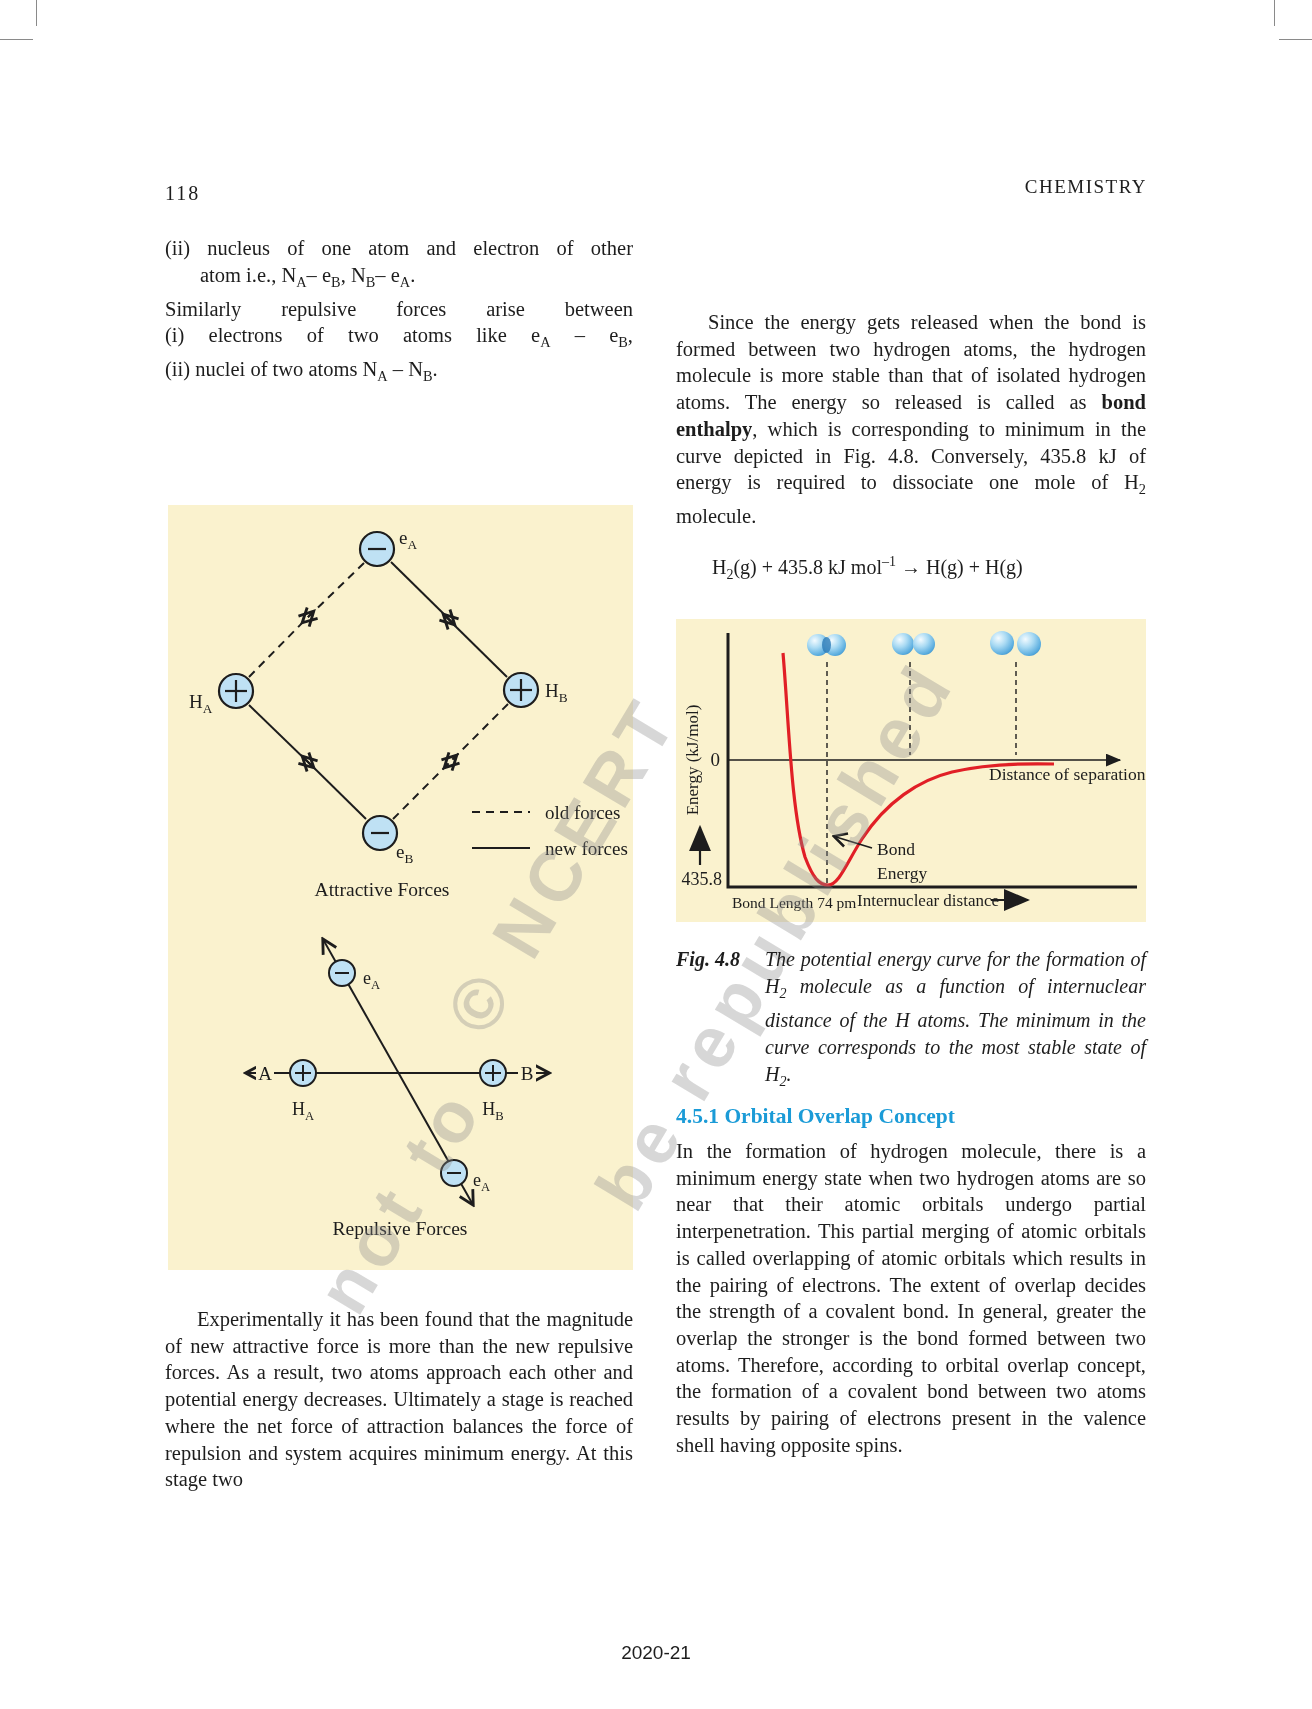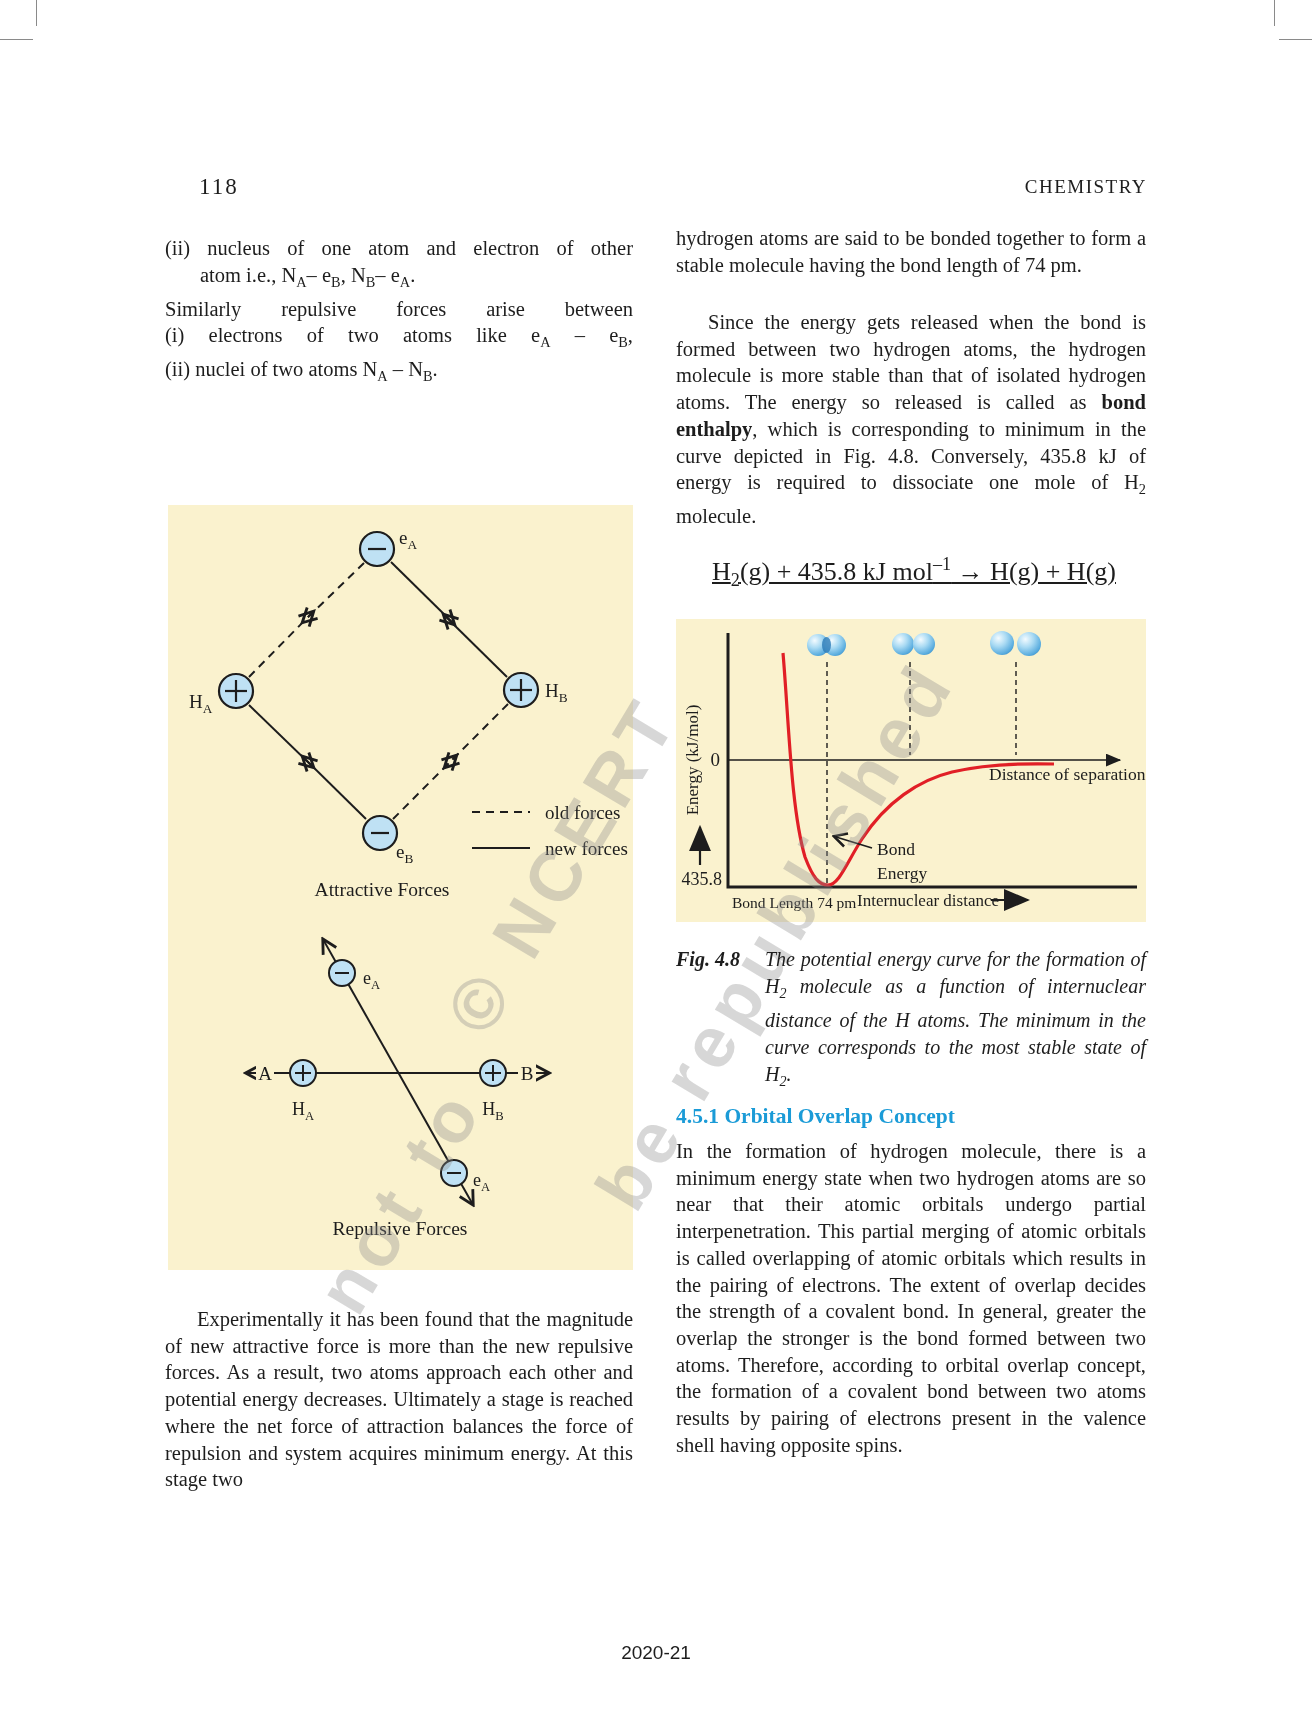--- a/index.html
+++ b/index.html
@@ -6,7 +6,7 @@
   .page{position:relative;width:1312px;height:1709px;background:#fff;overflow:hidden;
         font-family:"Liberation Serif", serif;color:#1d1d1d;}
   .cropmark{position:absolute;background:#8a8a8a;}
-  .hdr-num{position:absolute;left:165px;top:174px;font-size:23px;letter-spacing:2px;margin-left:34px;}
+  .hdr-num{position:absolute;left:165px;top:182px;font-size:20px;letter-spacing:2px;}
   .hdr-sub{position:absolute;right:165px;top:176px;font-size:19px;letter-spacing:1.5px;}
   .col{position:absolute;font-size:20.5px;line-height:26.7px;}
   .line{white-space:nowrap;}

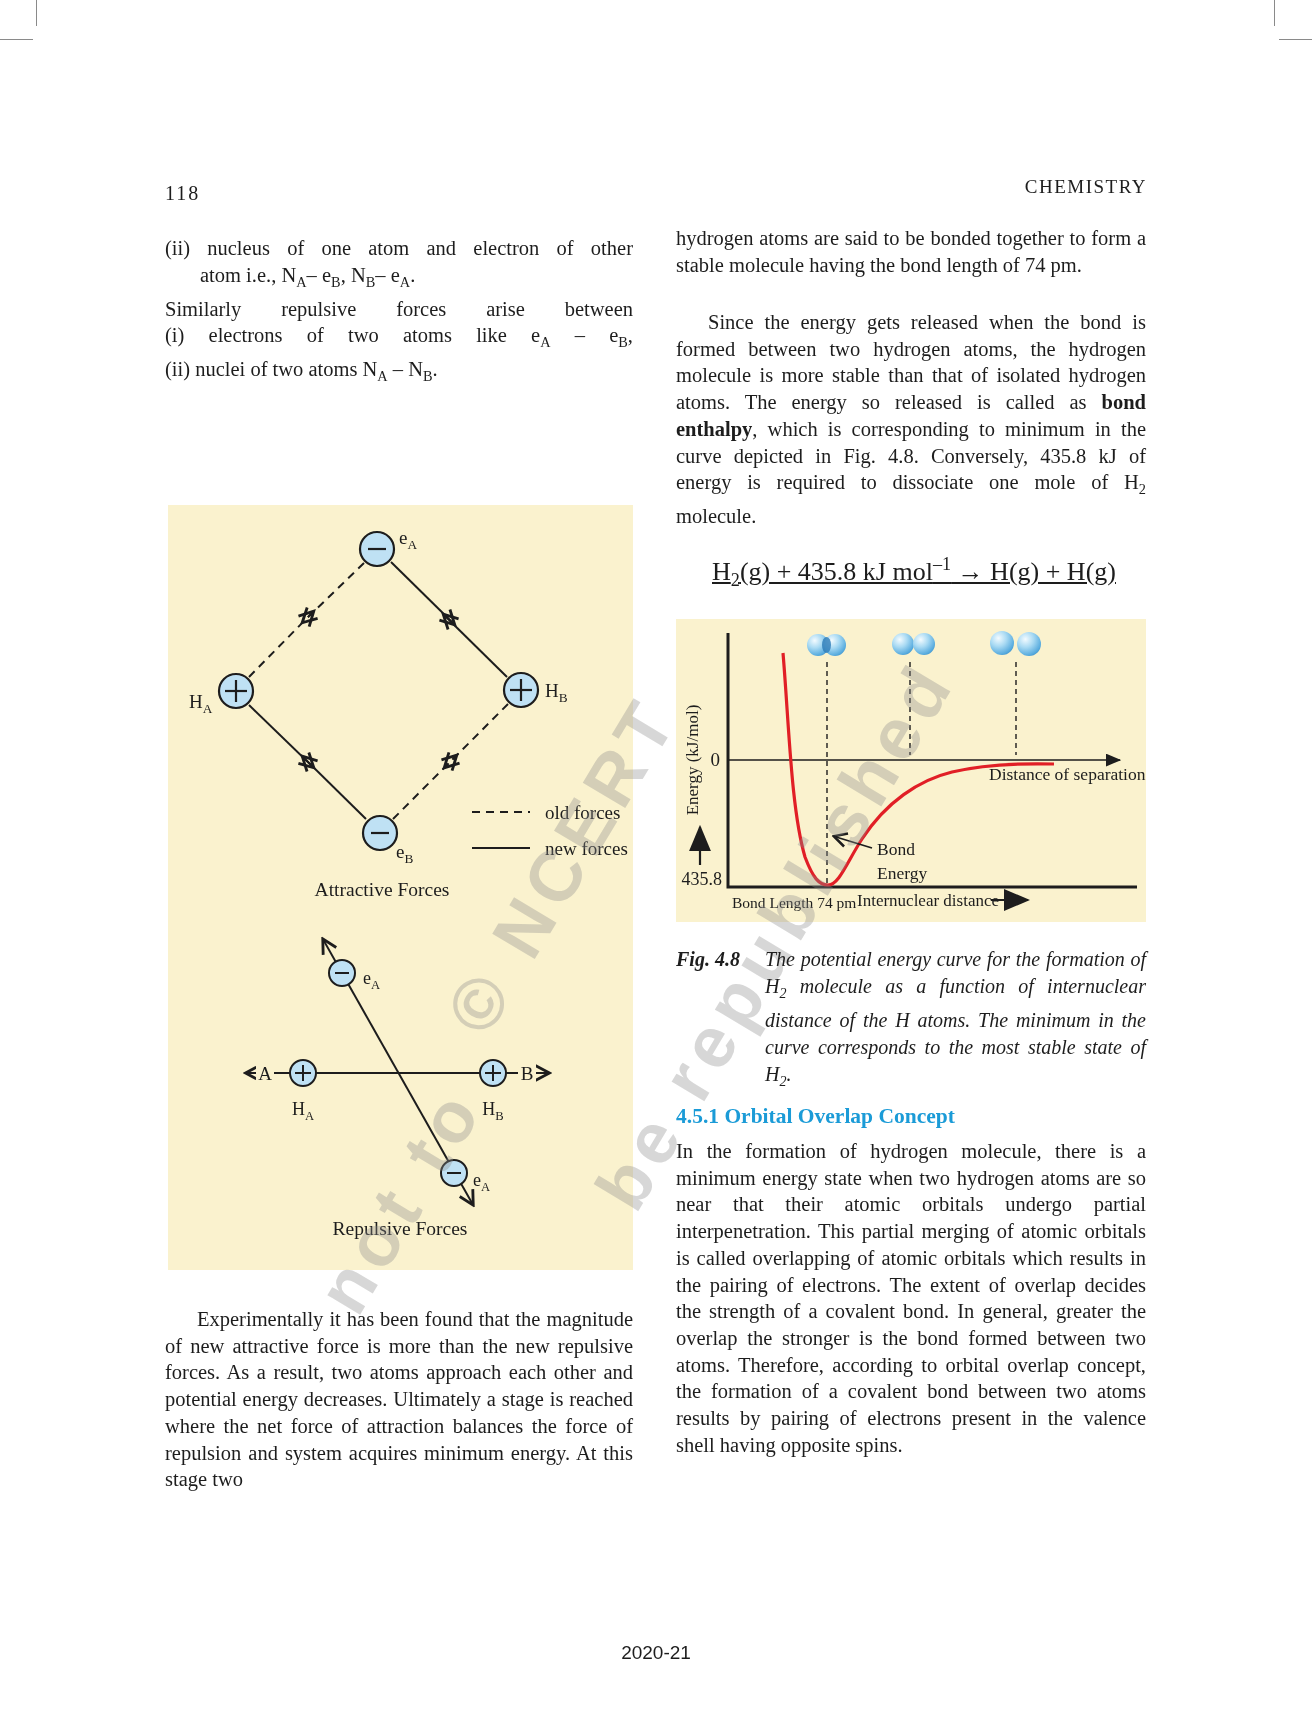--- a/index.html
+++ b/index.html
@@ -185,7 +185,6 @@
 
   <div class="col para indent z3" style="left:165px;top:1306px;width:468px;">Experimentally it has been found that the magnitude of new attractive force is more than the new repulsive forces. As a result, two atoms approach each other and potential energy decreases. Ultimately a stage is reached where the net force of attraction balances the force of repulsion and system acquires minimum energy. At this stage two</div>
 
-  <div class="col para z3" style="left:676px;top:225px;width:470px;">hydrogen atoms are said to be bonded together to form a stable molecule having the bond length of 74 pm.</div>
   <div class="col para indent z3" style="left:676px;top:309px;width:470px;">Since the energy gets released when the bond is formed between two hydrogen atoms, the hydrogen molecule is more stable than that of isolated hydrogen atoms. The energy so released is called as <b>bond enthalpy</b>, which is corresponding to minimum in the curve depicted in Fig. 4.8. Conversely, 435.8 kJ of energy is required to dissociate one mole of H<sub>2</sub> molecule.</div>
   <div class="eq z3" style="left:676px;top:554px;width:470px;">H<sub>2</sub>(g) + 435.8 kJ mol<sup>–1</sup> → H(g) + H(g)</div>
 

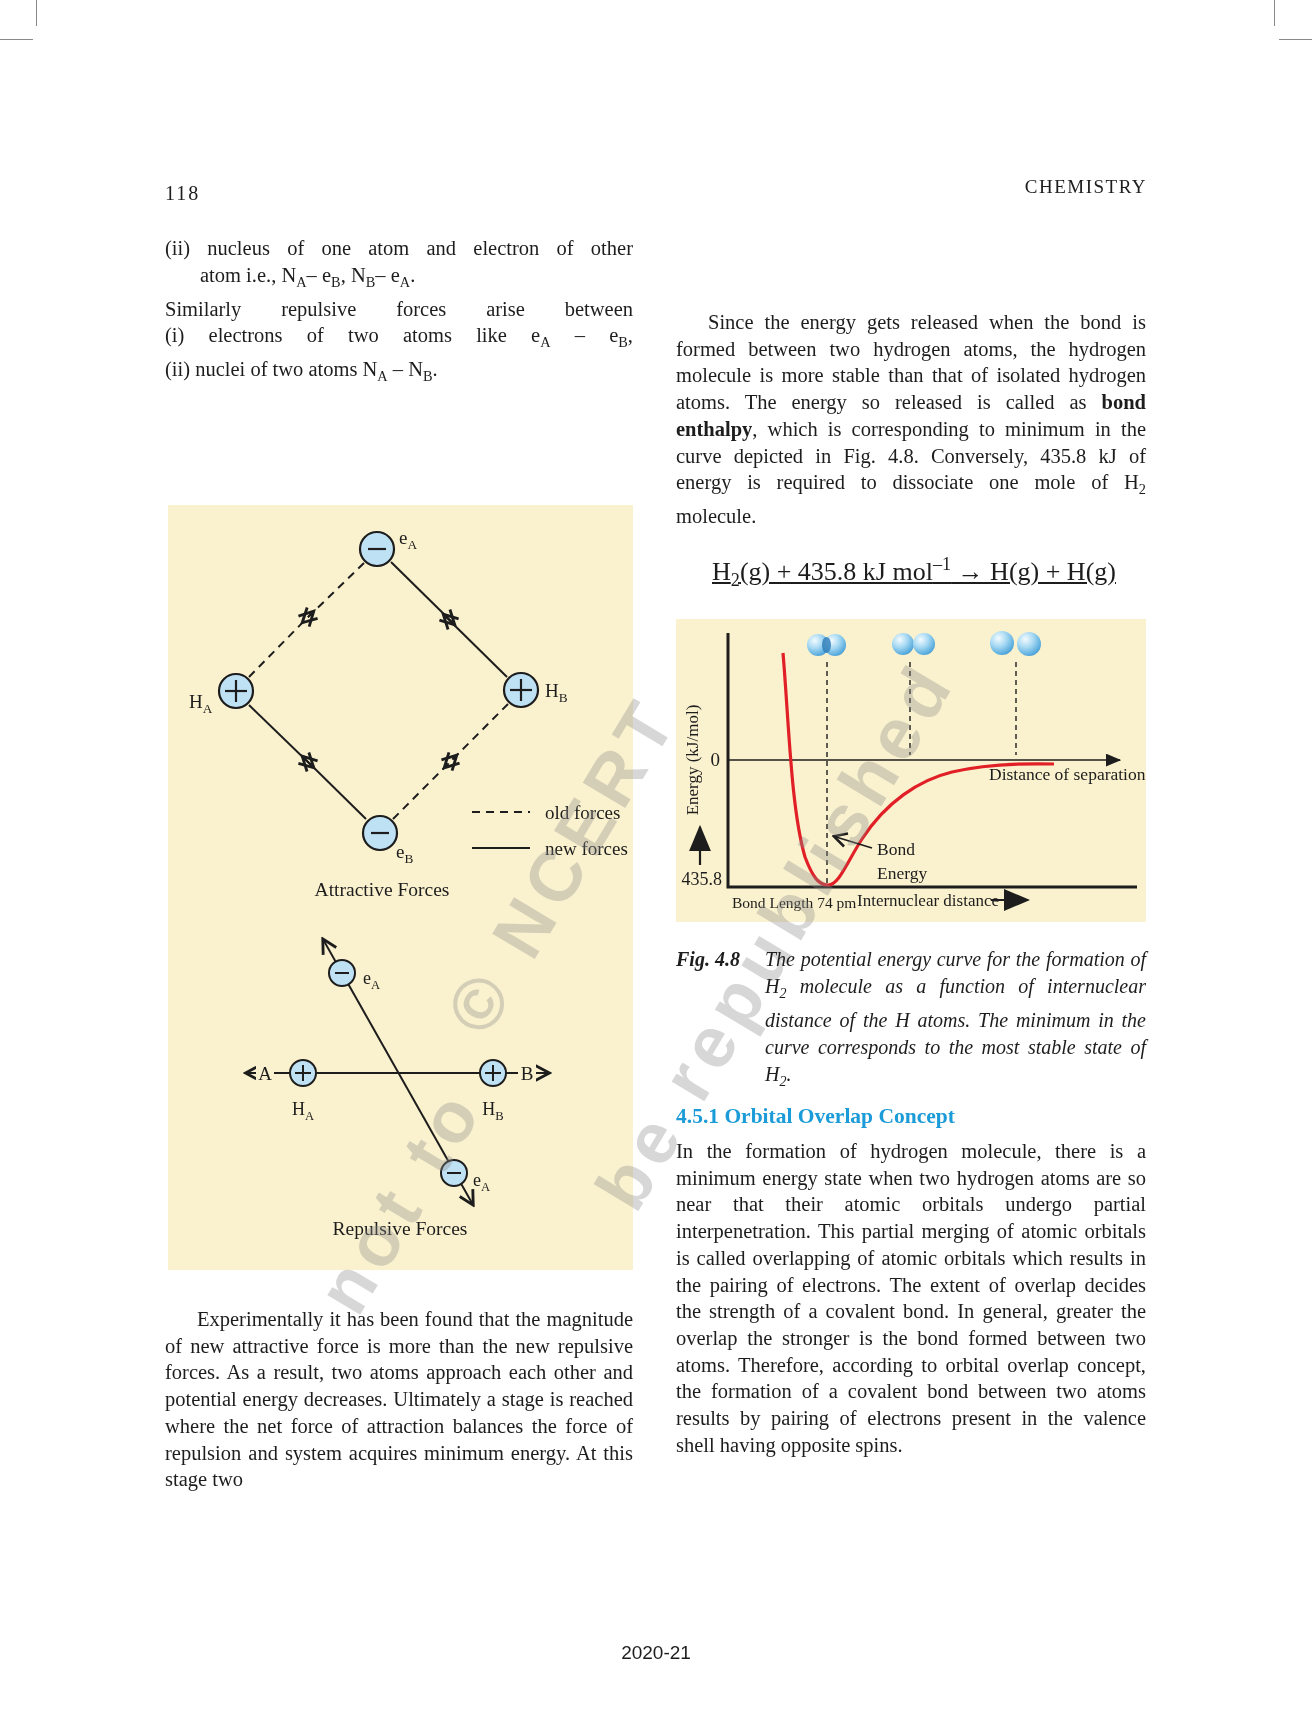--- a/index.html
+++ b/index.html
@@ -19,7 +19,7 @@
   .caption .figlab{position:absolute;left:0;top:0;font-weight:bold;}
   .captext{padding-left:90px;text-align:justify;}
   .captext48{padding-left:89px;text-align:justify;}
-  .eq{position:absolute;font-size:26px;padding-left:36px;text-decoration:underline;}
+  .eq{position:absolute;font-size:20px;padding-left:36px;}
   .sechead{position:absolute;font-size:21.5px;font-weight:bold;color:#1B9BD7;}
   .footer{position:absolute;left:0;width:100%;top:1642px;text-align:center;
           font-family:"Liberation Sans", sans-serif;font-size:19px;}

